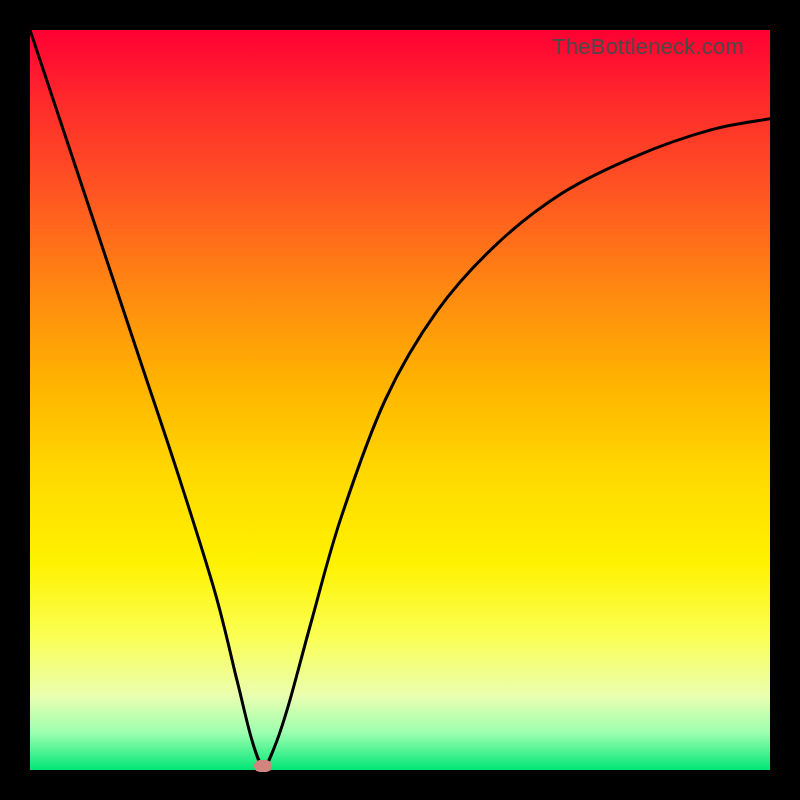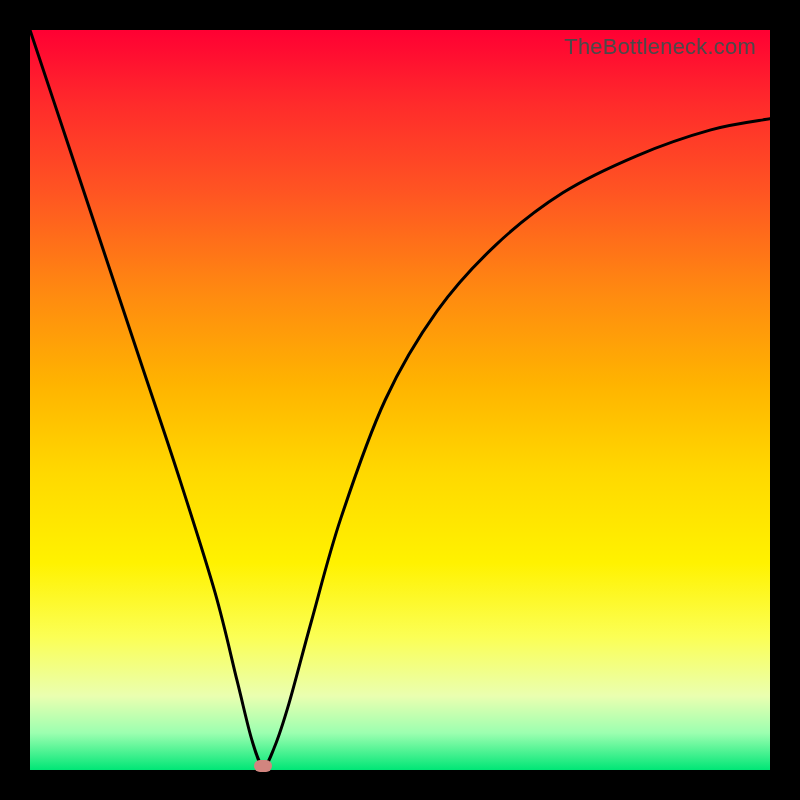--- a/index.html
+++ b/index.html
@@ -32,7 +32,7 @@
   .attribution {
     position: absolute;
     top: 4px;
-    right: 14px;
+    right: 26px;
     font-family: Arial, Helvetica, sans-serif;
     font-size: 22px;
     color: #4a4a4a;

